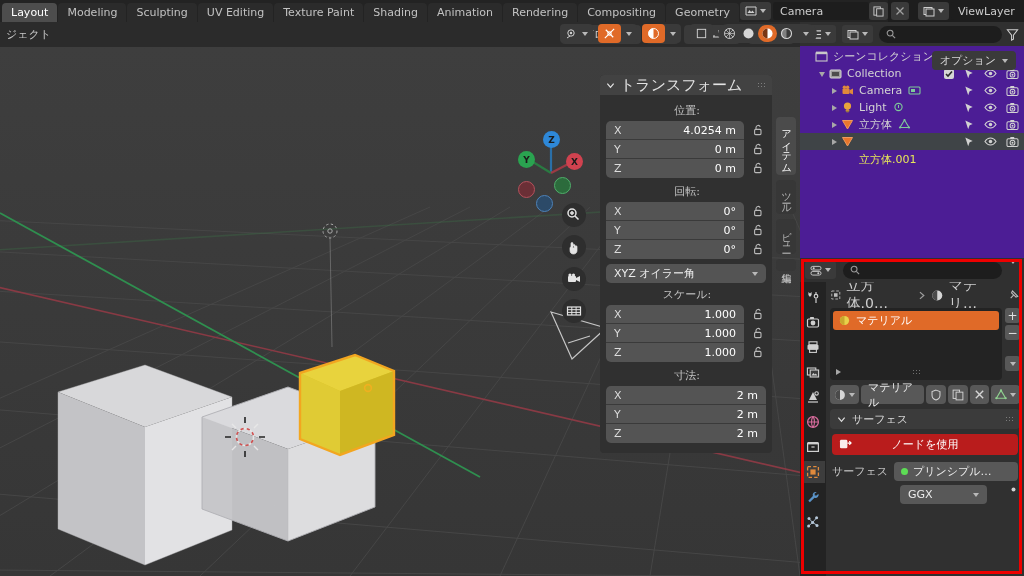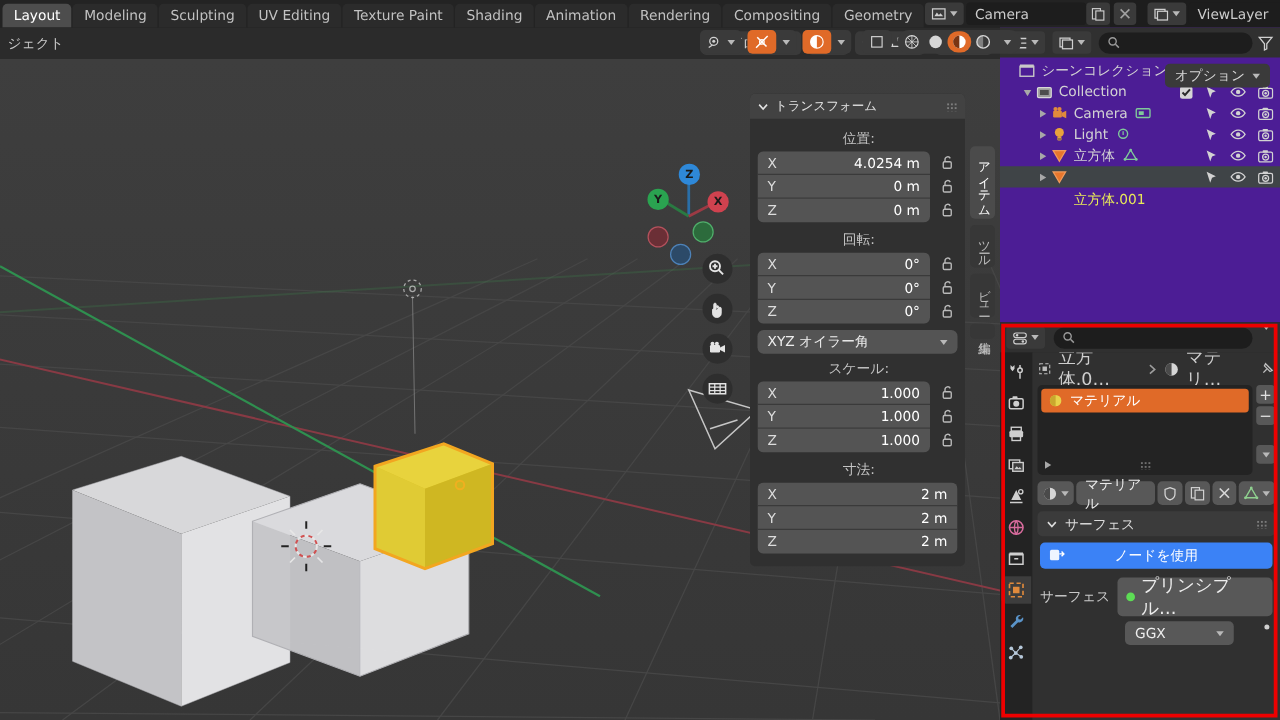--- a/index.html
+++ b/index.html
@@ -77,7 +77,7 @@
     position:absolute; right:28px; top:28px; width:172px;
     background:#303030; border-radius:4px; overflow:hidden;
   }
-  .np-head { height:20px; background:#424242; display:flex; align-items:center; padding:0 6px; gap:5px; color:#e3e3e3; font-size:10px; }
+  .np-head { height:20px; background:#424242; display:flex; align-items:center; padding:0 6px; gap:5px; color:#e3e3e3; font-size:15px; }
   .np-body { padding:4px 6px 8px 6px;text-align:center; }
   .np-label { color:#c4c4c4; font-size:11px; margin:4px 0 3px 2px; }
   .fgroup { border-radius:5px; overflow:hidden; margin-bottom:2px; }

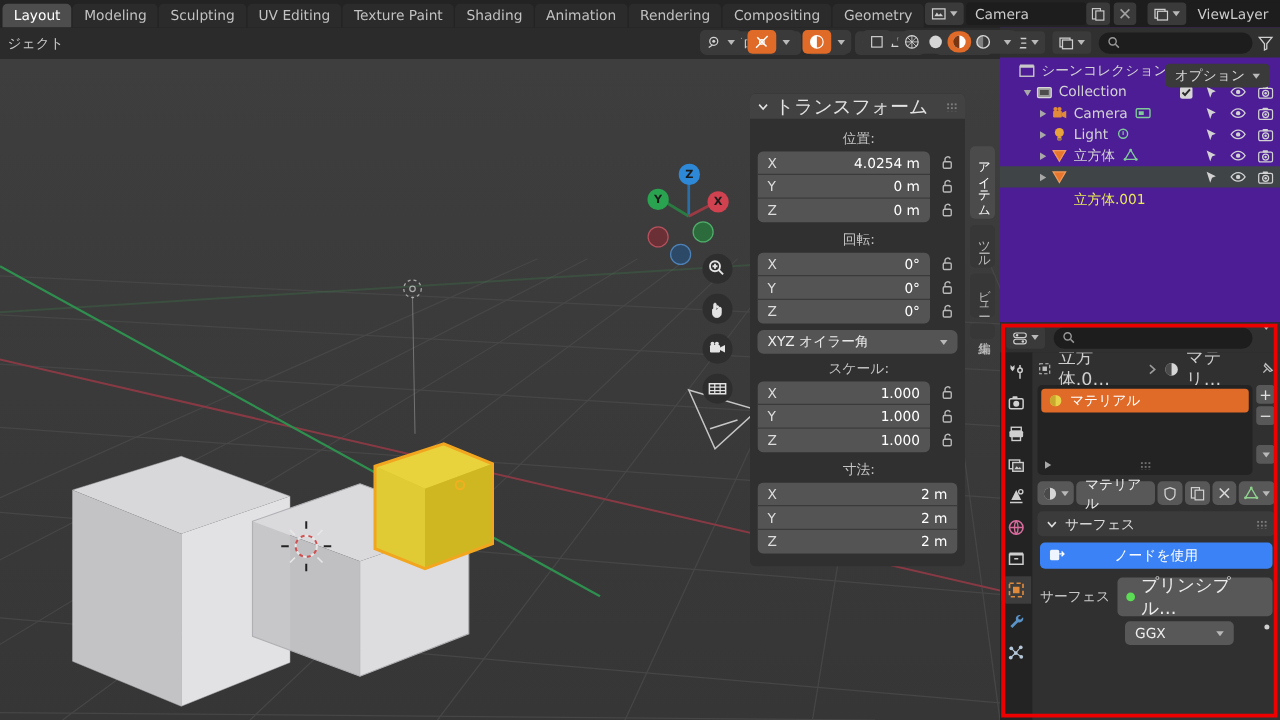--- a/index.html
+++ b/index.html
@@ -137,7 +137,7 @@
   .panel-hdr { height:20px; background:#3b3b3b; border-radius:4px; display:flex; align-items:center; gap:6px; padding:0 7px; color:#dcdcdc; font-size:11px; margin-bottom:3px; position:relative; }
   .grip { position:absolute; right:6px; width:9px; height:7px; opacity:.5;
           background-image:radial-gradient(#bbb 45%, transparent 46%); background-size:3px 3px; }
-  .bigbtn { height:21px; background:#3b82f6; border-radius:4px; display:flex; align-items:center; justify-content:center; gap:6px; color:#fff; font-size:11px; margin:5px 2px 7px 2px; position:relative; }
+  .bigbtn { height:21px; background:#b91c1c; border-radius:4px; display:flex; align-items:center; justify-content:center; gap:6px; color:#fff; font-size:11px; margin:5px 2px 7px 2px; position:relative; }
   .bigbtn .lico { position:absolute; left:7px; }
   .proprow { display:flex; align-items:center; gap:6px; margin:4px 2px; }
   .prop-lbl { color:#c9c9c9; font-size:11px; }

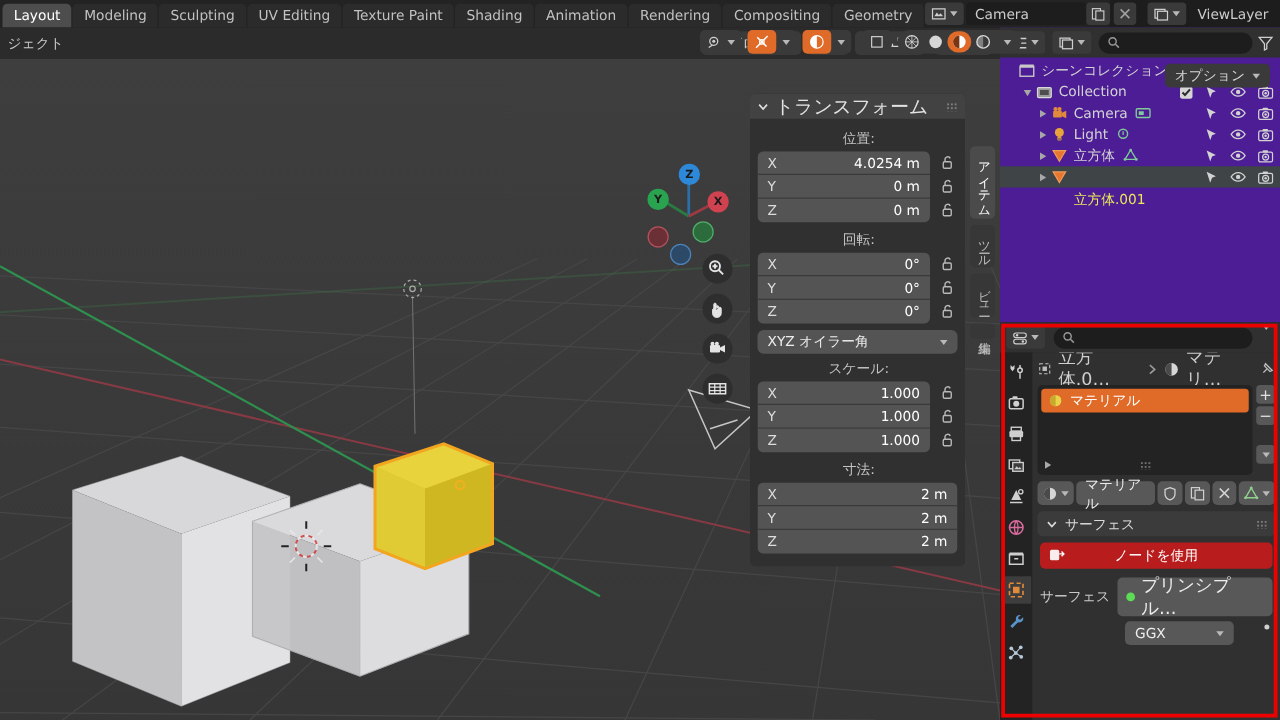--- a/index.html
+++ b/index.html
@@ -141,7 +141,7 @@
   .bigbtn .lico { position:absolute; left:7px; }
   .proprow { display:flex; align-items:center; gap:6px; margin:4px 2px; }
   .prop-lbl { color:#c9c9c9; font-size:11px; }
-  .prop-val { flex:1; height:31px; background:#585858; border-radius:4px; display:flex; align-items:center; gap:5px; padding:0 7px; color:#ededed; font-size:14px; }
+  .prop-val { flex:1; height:19px; background:#585858; border-radius:4px; display:flex; align-items:center; gap:5px; padding:0 7px; color:#ededed; font-size:11px; }
   .dot { width:7px; height:7px; border-radius:50%; }
   .sel-dd { height:19px; background:#585858; border-radius:4px; display:flex; align-items:center; padding:0 8px; color:#ededed; font-size:11px; }
 

